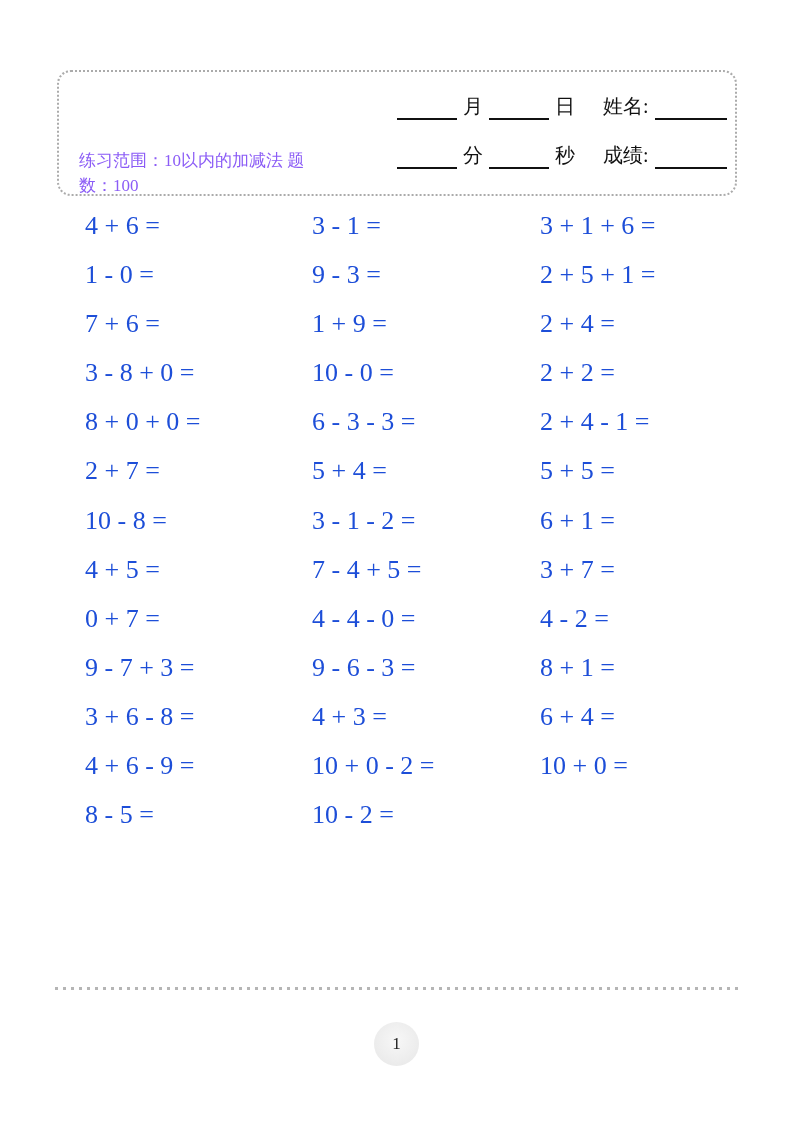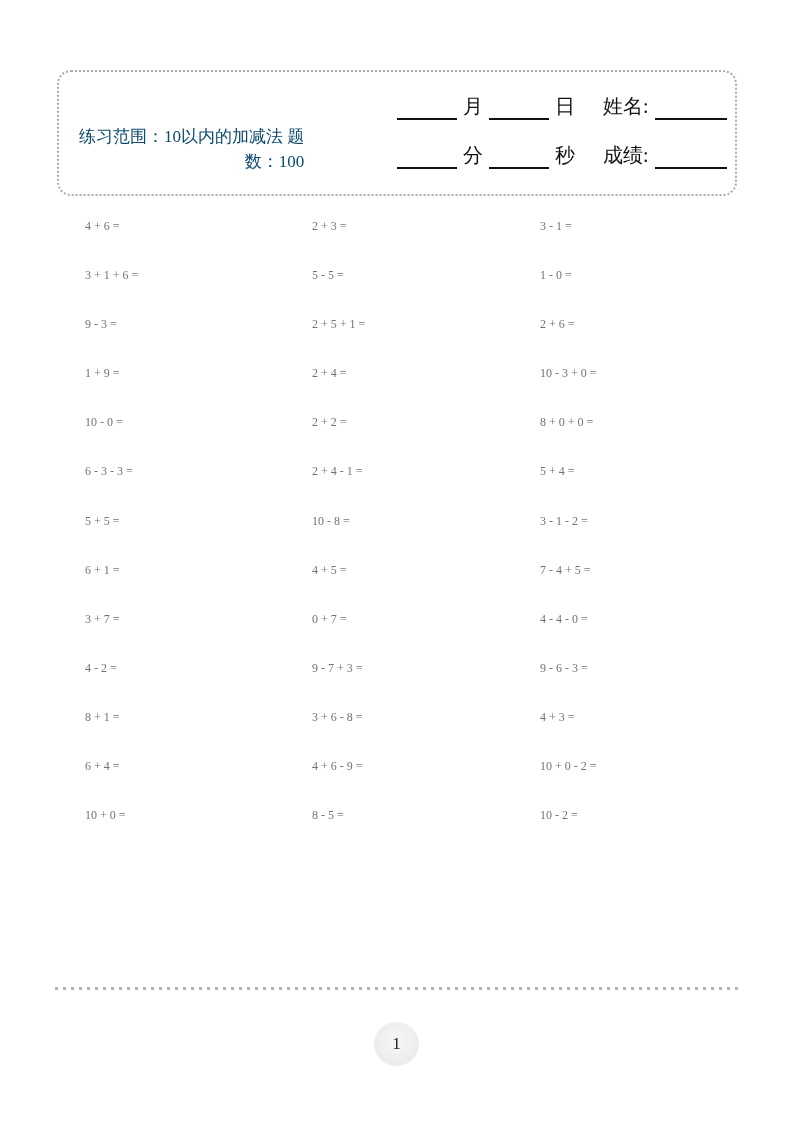--- a/index.html
+++ b/index.html
@@ -28,11 +28,10 @@
   .header-left {
     position: absolute;
     left: 20px;
-    top: 52px;
+    top: 76px;
     font-size: 17px;
     line-height: 25px;
-    color: #0c4a6e;
-    text-align: right;
+    color: #8b5cf6;
   }
   .header-left span { display: block; white-space: pre; }
   .header-right {

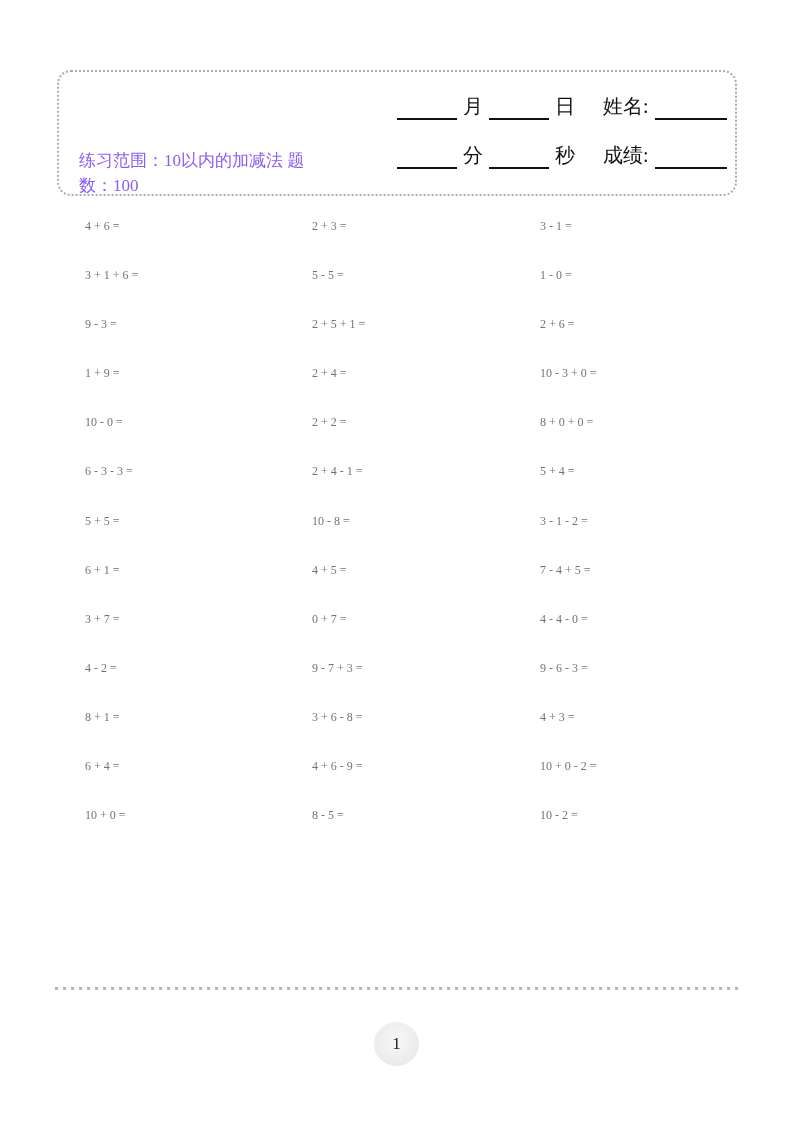--- a/index.html
+++ b/index.html
@@ -64,8 +64,8 @@
     display: grid;
     grid-template-columns: 227px 228px 205px;
     grid-auto-rows: 49.1px;
-    font-size: 12px;
-    color: #737373;
+    font-size: 26px;
+    color: #1d4ed8;
   }
   .problem {
     padding-top: 2px;

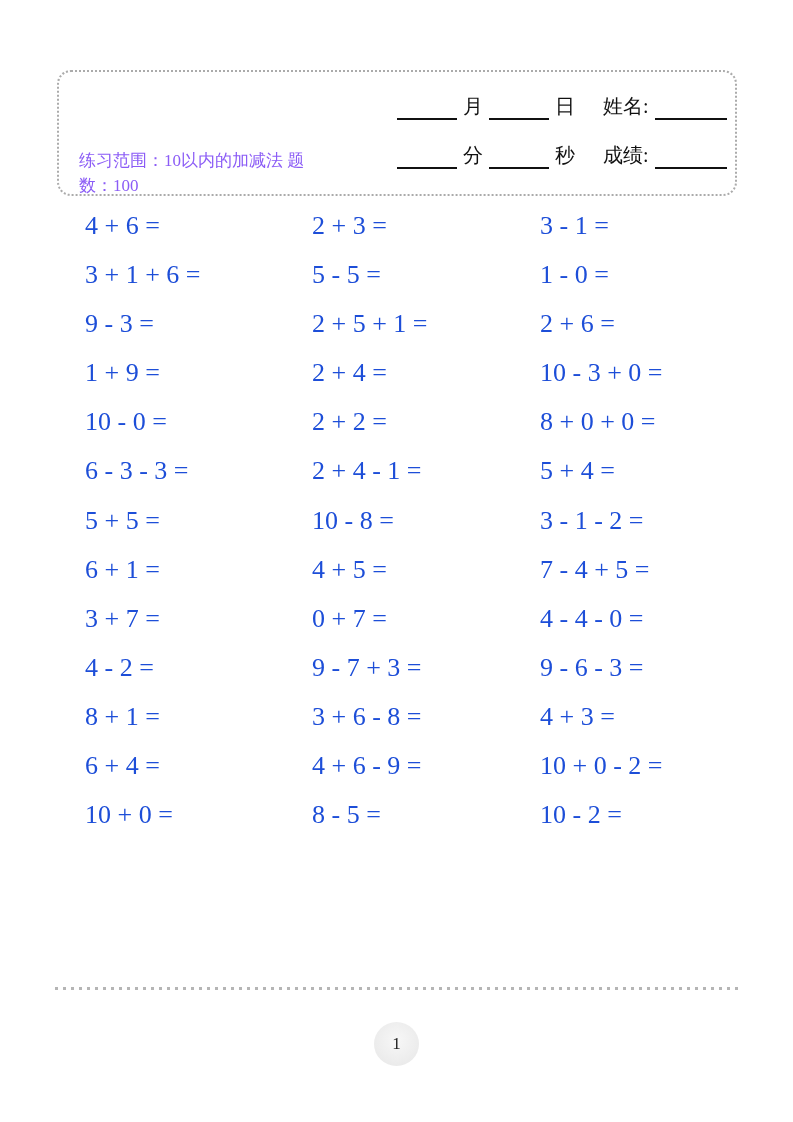--- a/index.html
+++ b/index.html
@@ -132,7 +132,6 @@
 
   <div class="problems">
       <div class="problem">4 + 6 =</div>
-      <div class="problem">2 + 3 =</div>
       <div class="problem">3 - 1 =</div>
       <div class="problem">3 + 1 + 6 =</div>
       <div class="problem">5 - 5 =</div>

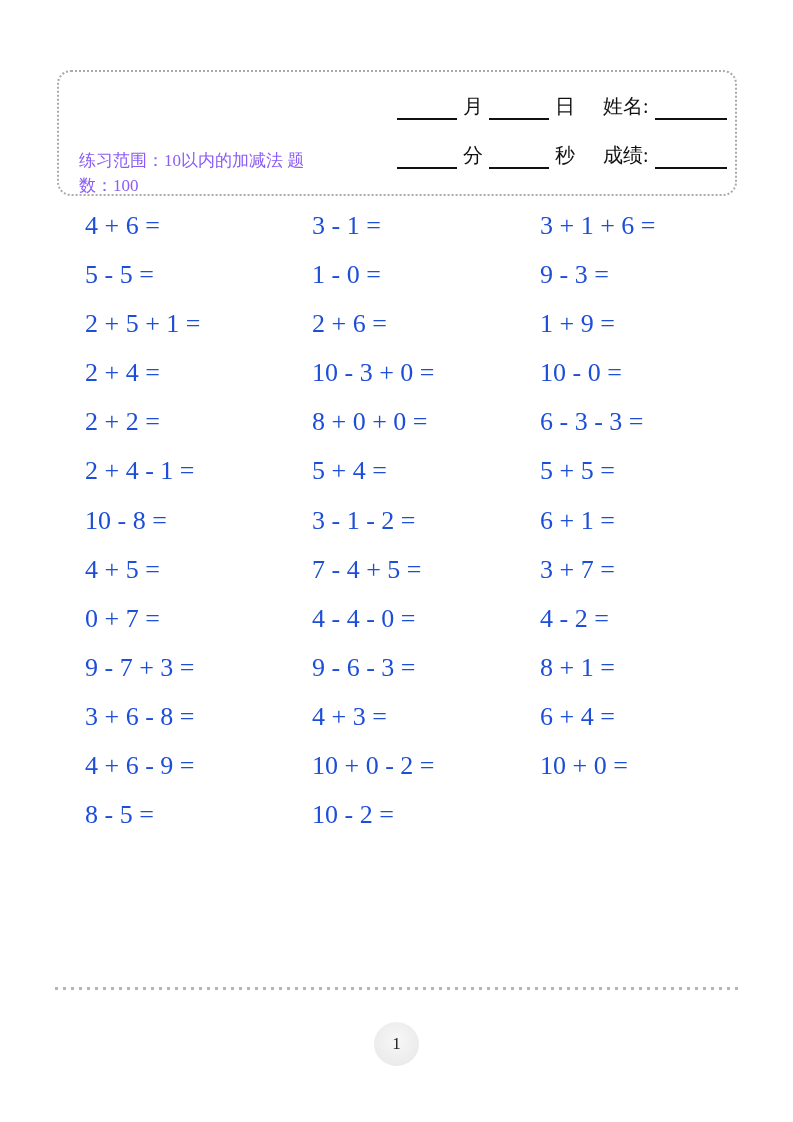--- a/index.html
+++ b/index.html
@@ -134,7 +134,6 @@
       <div class="problem">4 + 6 =</div>
       <div class="problem">3 - 1 =</div>
       <div class="problem">3 + 1 + 6 =</div>
-      <div class="problem">5 - 5 =</div>
       <div class="problem">1 - 0 =</div>
       <div class="problem">9 - 3 =</div>
       <div class="problem">2 + 5 + 1 =</div>

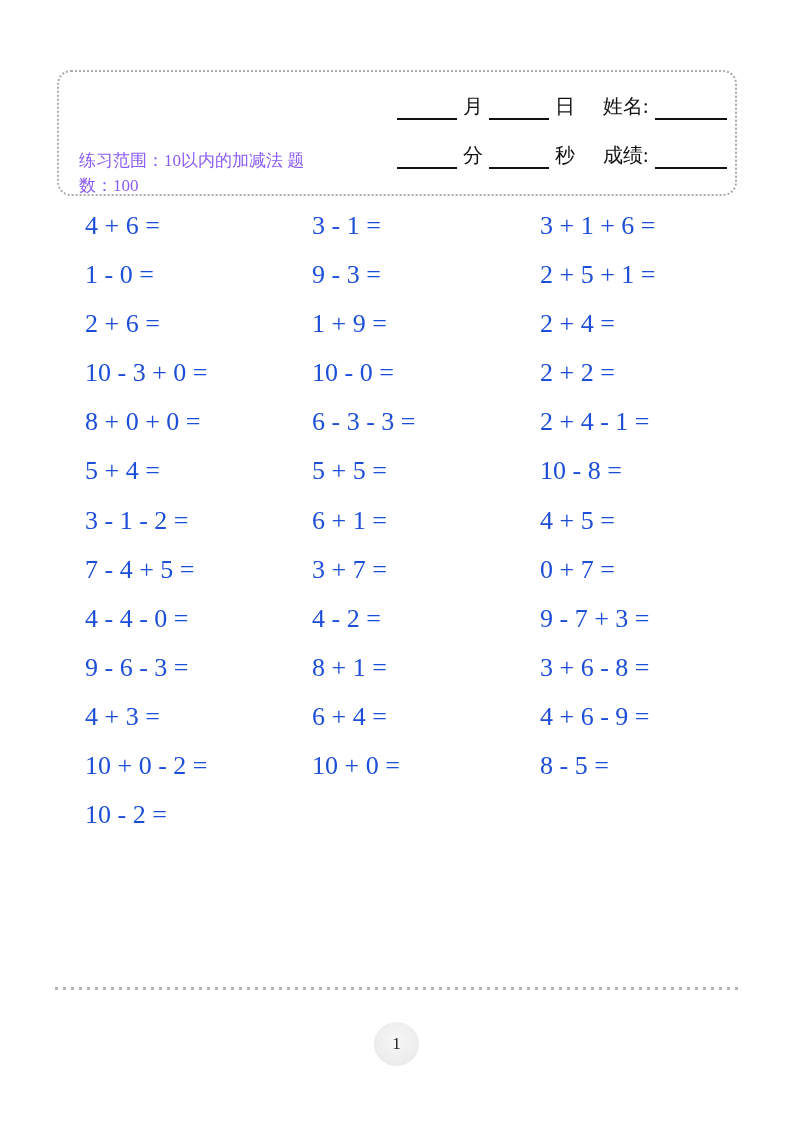--- a/index.html
+++ b/index.html
@@ -137,7 +137,7 @@
       <div class="problem">1 - 0 =</div>
       <div class="problem">9 - 3 =</div>
       <div class="problem">2 + 5 + 1 =</div>
-      <div class="problem">2 + 6 =</div>
+      <div class="problem">7 + 6 =</div>
       <div class="problem">1 + 9 =</div>
       <div class="problem">2 + 4 =</div>
       <div class="problem">10 - 3 + 0 =</div>

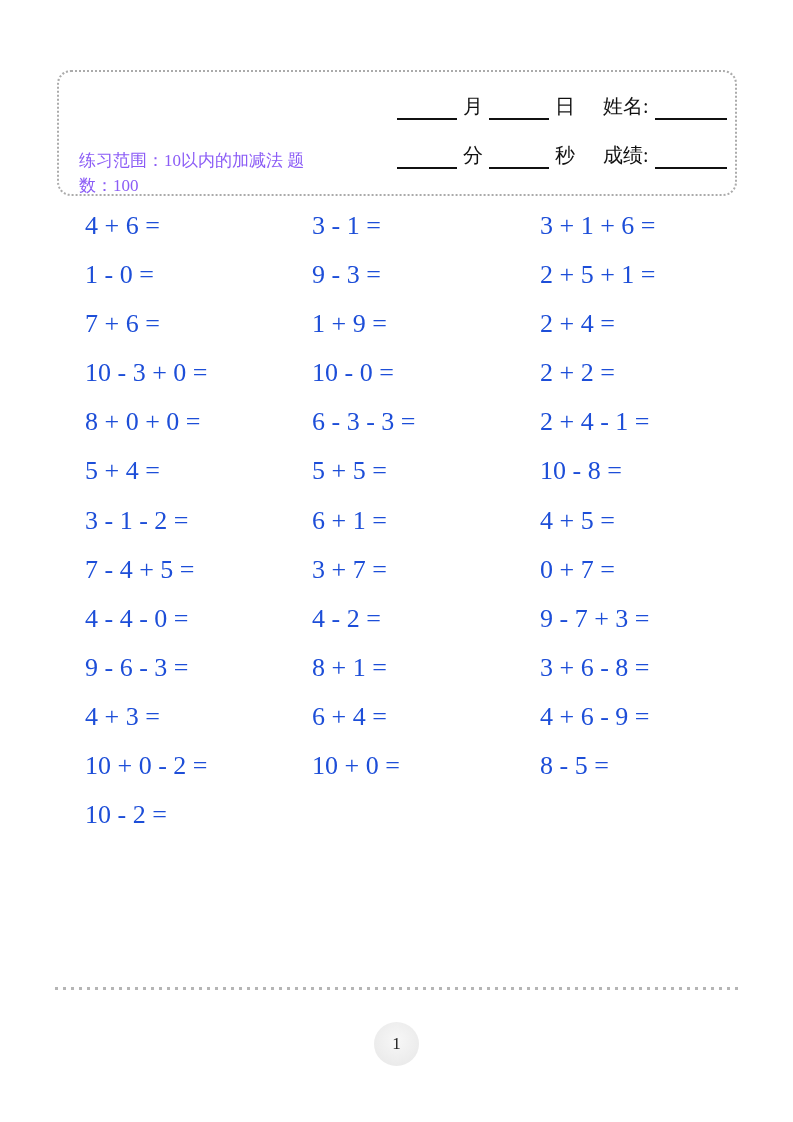--- a/index.html
+++ b/index.html
@@ -140,7 +140,7 @@
       <div class="problem">7 + 6 =</div>
       <div class="problem">1 + 9 =</div>
       <div class="problem">2 + 4 =</div>
-      <div class="problem">10 - 3 + 0 =</div>
+      <div class="problem">3 - 8 + 0 =</div>
       <div class="problem">10 - 0 =</div>
       <div class="problem">2 + 2 =</div>
       <div class="problem">8 + 0 + 0 =</div>

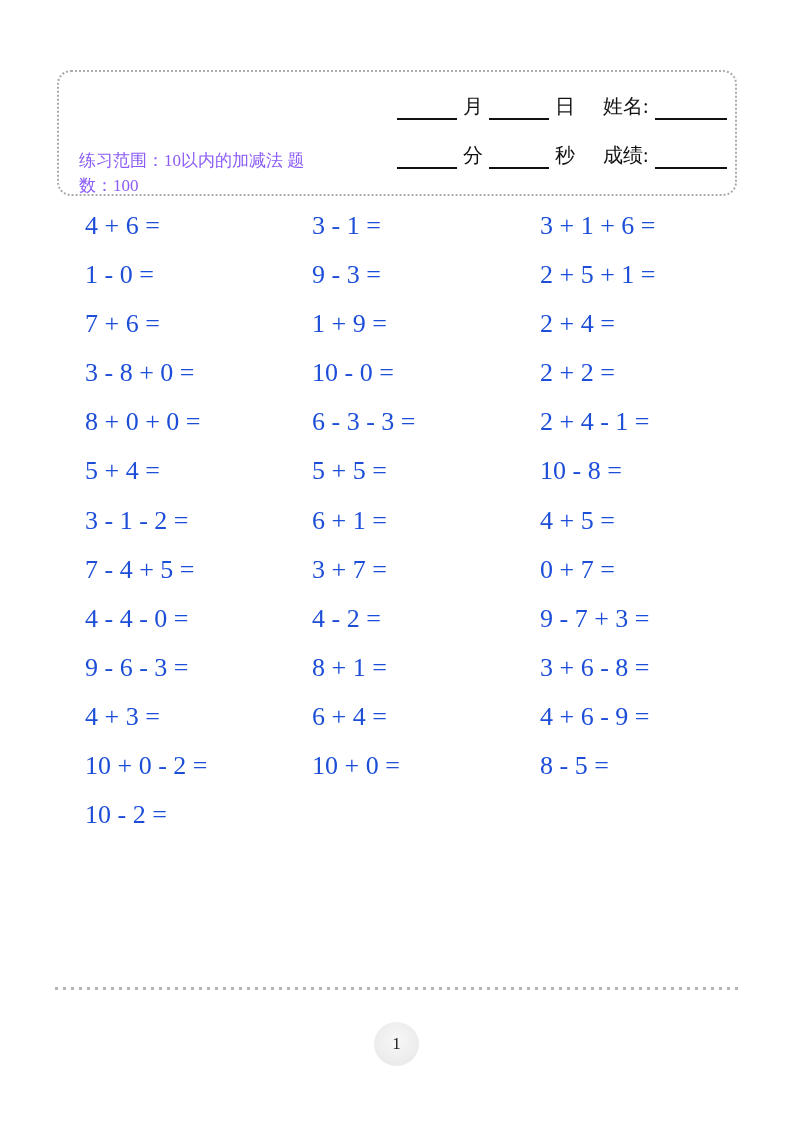--- a/index.html
+++ b/index.html
@@ -146,6 +146,7 @@
       <div class="problem">8 + 0 + 0 =</div>
       <div class="problem">6 - 3 - 3 =</div>
       <div class="problem">2 + 4 - 1 =</div>
+      <div class="problem">2 + 7 =</div>
       <div class="problem">5 + 4 =</div>
       <div class="problem">5 + 5 =</div>
       <div class="problem">10 - 8 =</div>

